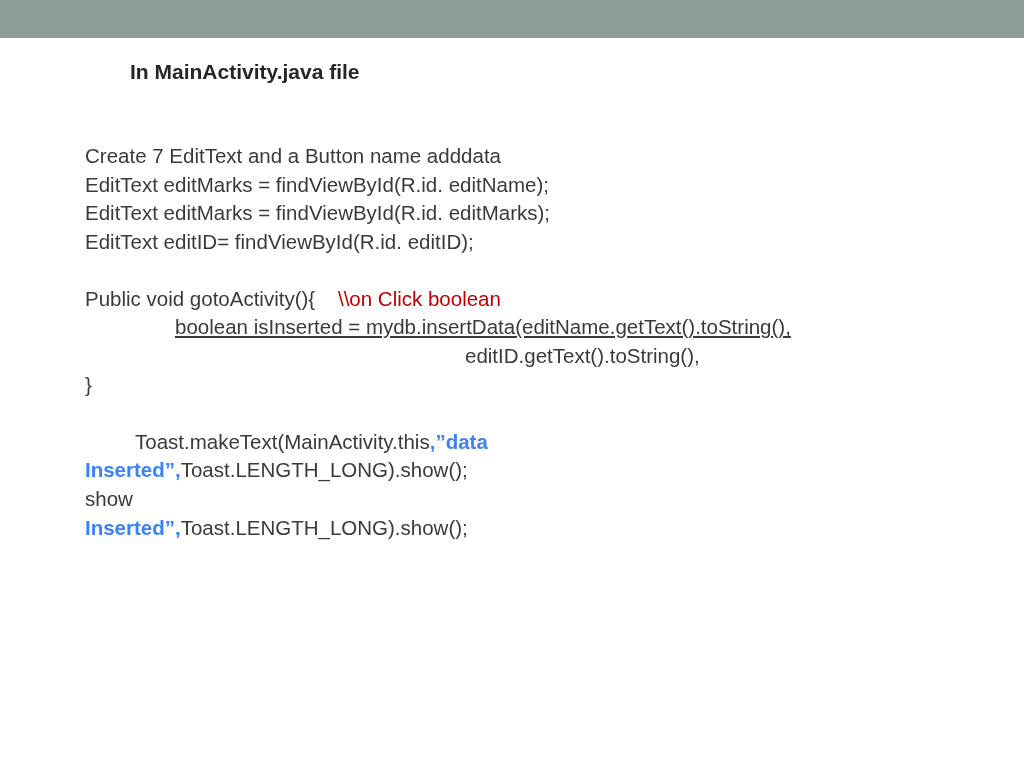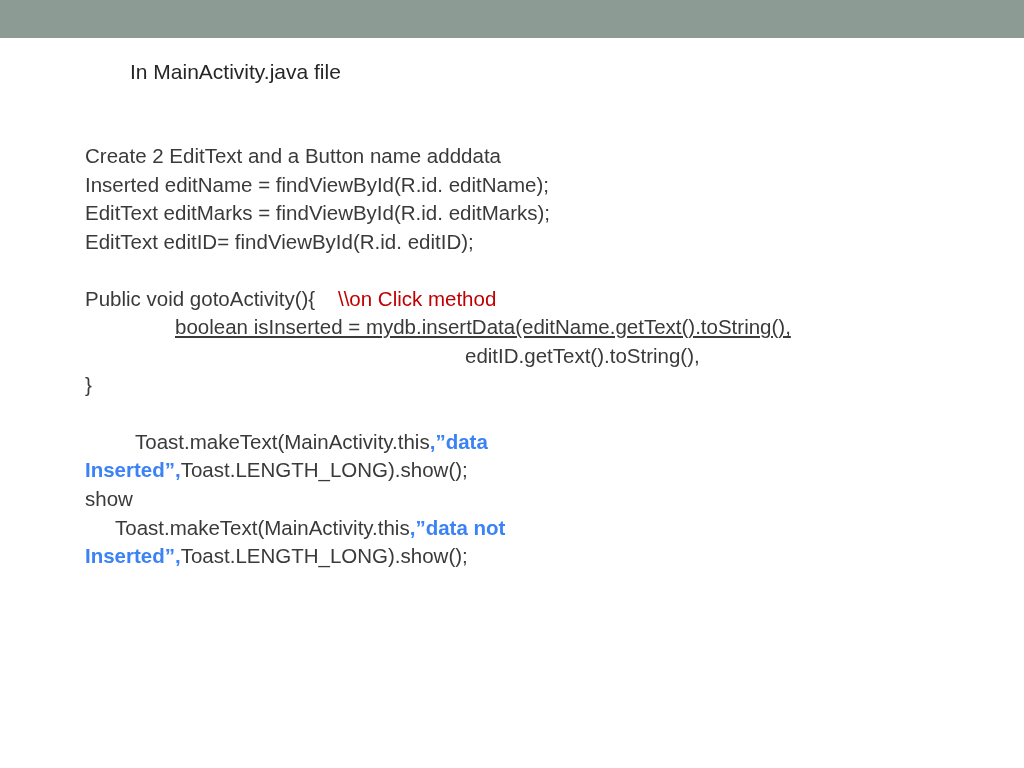--- a/index.html
+++ b/index.html
@@ -24,7 +24,7 @@
     }
     .heading {
       font-size: 21px;
-      font-weight: normal;
+      font-weight: bold;
       color: #262626;
       margin-top: 22px;
       margin-left: 45px;

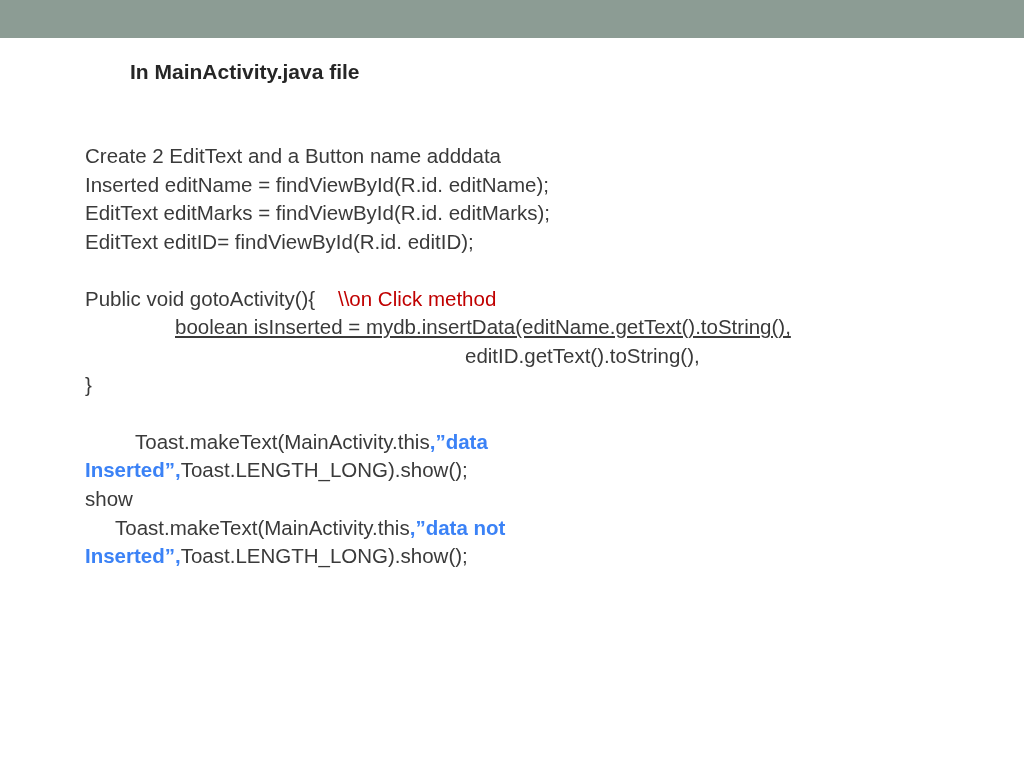--- a/index.html
+++ b/index.html
@@ -71,7 +71,7 @@
   <div class="heading">In MainActivity.java file</div>
 
   <div class="body-text">
-    <div class="line">Create 2 EditText and a Button name adddata</div>
+    <div class="line">Create 7 EditText and a Button name adddata</div>
     <div class="line">Inserted editName = findViewById(R.id. editName);</div>
     <div class="line">EditText editMarks = findViewById(R.id. editMarks);</div>
     <div class="line">EditText editID= findViewById(R.id. editID);</div>

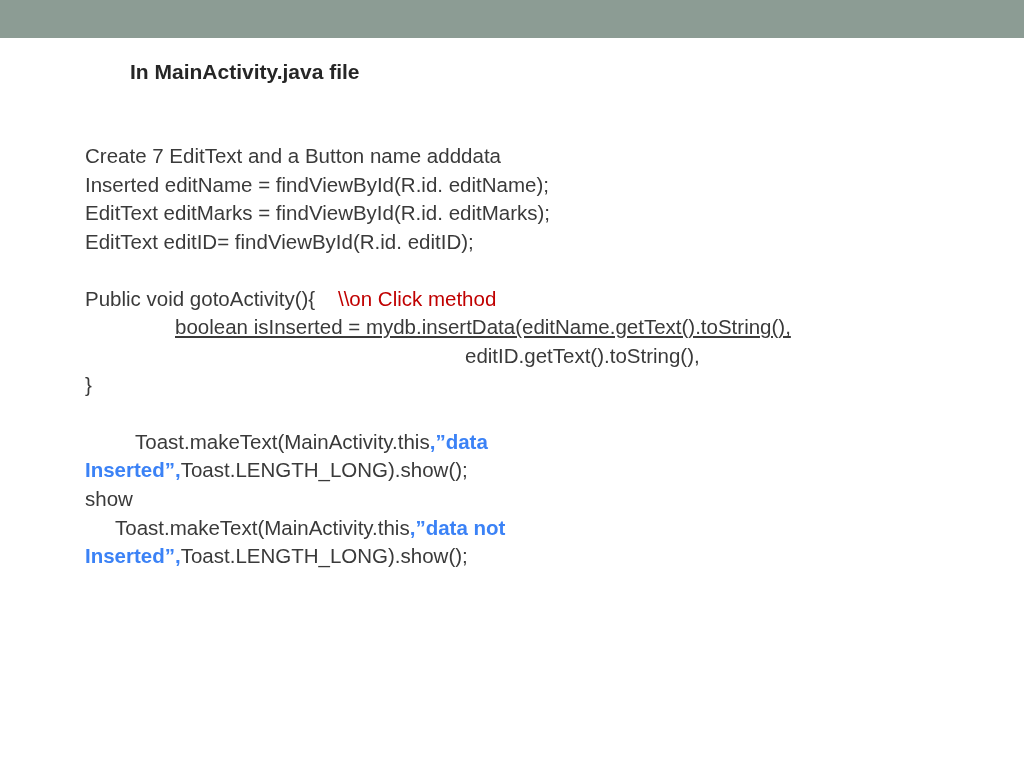--- a/index.html
+++ b/index.html
@@ -72,7 +72,7 @@
 
   <div class="body-text">
     <div class="line">Create 7 EditText and a Button name adddata</div>
-    <div class="line">Inserted editName = findViewById(R.id. editName);</div>
+    <div class="line">EditText editMarks = findViewById(R.id. editName);</div>
     <div class="line">EditText editMarks = findViewById(R.id. editMarks);</div>
     <div class="line">EditText editID= findViewById(R.id. editID);</div>
     <div class="spacer"></div>

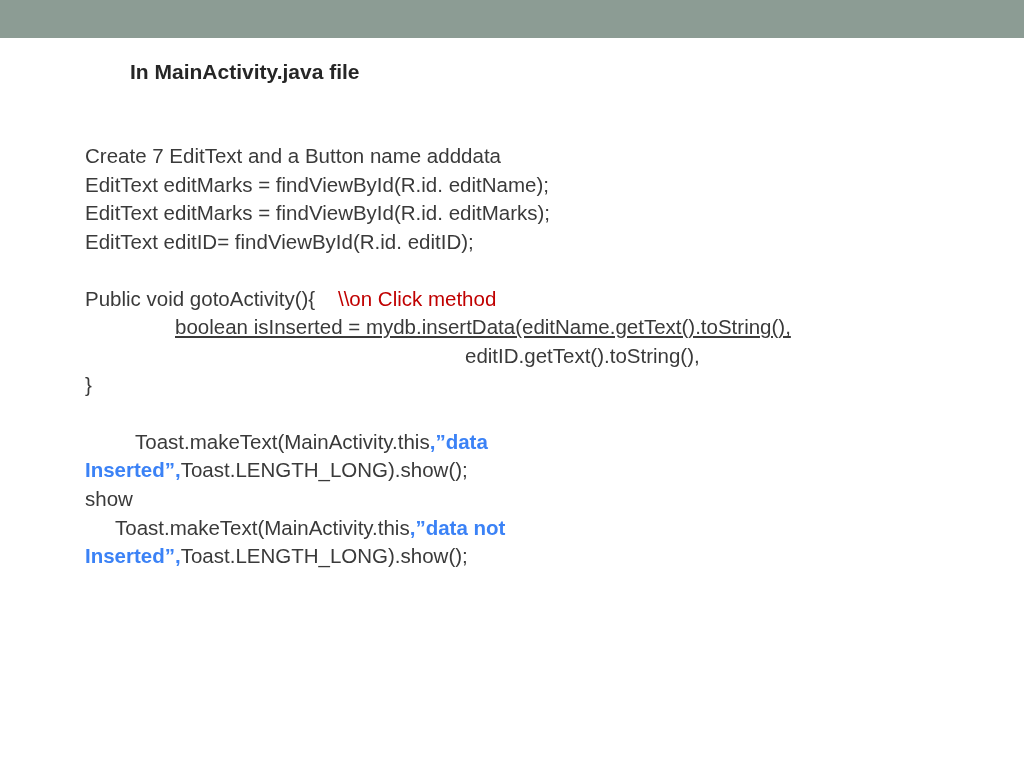--- a/index.html
+++ b/index.html
@@ -76,7 +76,7 @@
     <div class="line">EditText editMarks = findViewById(R.id. editMarks);</div>
     <div class="line">EditText editID= findViewById(R.id. editID);</div>
     <div class="spacer"></div>
-    <div class="line"><span>Public void gotoActivity(){    </span><span class="red">\\on Click method</span></div>
+    <div class="line"><span>Public void gotoActivity(){    </span><span class="red">\\on Click boolean</span></div>
     <div class="line indent1">boolean isInserted = mydb.insertData(editName.getText().toString(),</div>
     <div class="line indent2">editID.getText().toString(),</div>
     <div class="line">}</div>

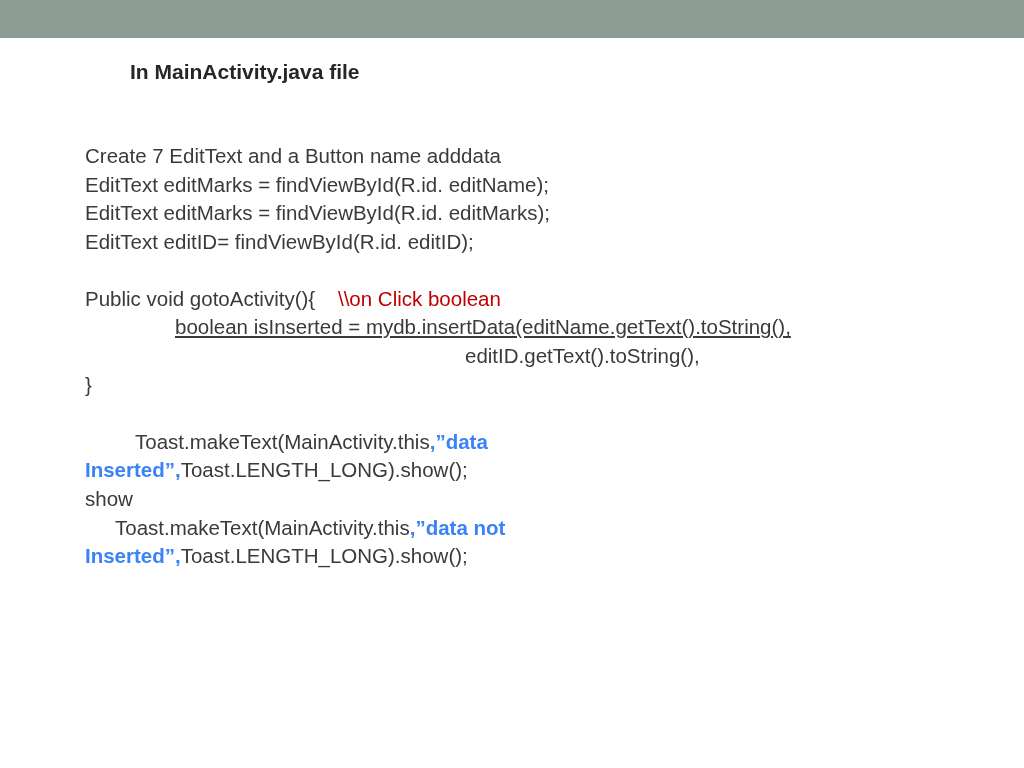--- a/index.html
+++ b/index.html
@@ -84,7 +84,6 @@
     <div class="line"><span class="indent-small"></span><span>Toast.makeText(MainActivity.this</span><span class="bold">,”data</span></div>
     <div class="line"><span class="bold">Inserted”,</span><span>Toast.LENGTH_LONG).show();</span></div>
     <div class="line">show</div>
-    <div class="line"><span class="indent-tiny"></span><span>Toast.makeText(MainActivity.this</span><span class="bold">,”data not</span></div>
     <div class="line"><span class="bold">Inserted”,</span><span>Toast.LENGTH_LONG).show();</span></div>
   </div>
 </div>

